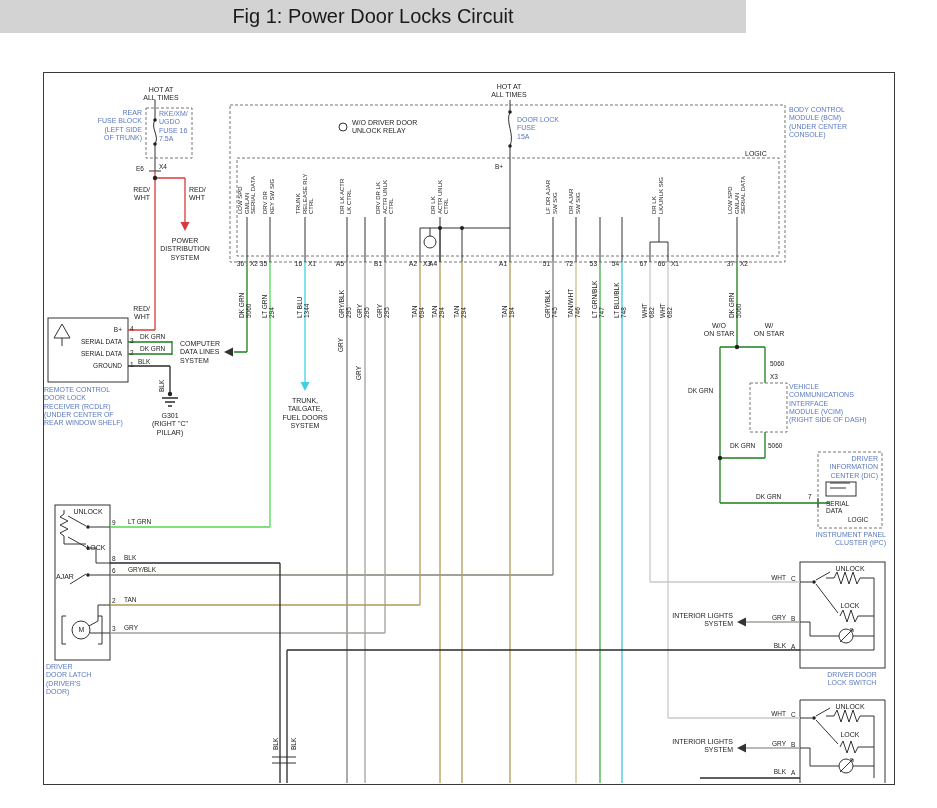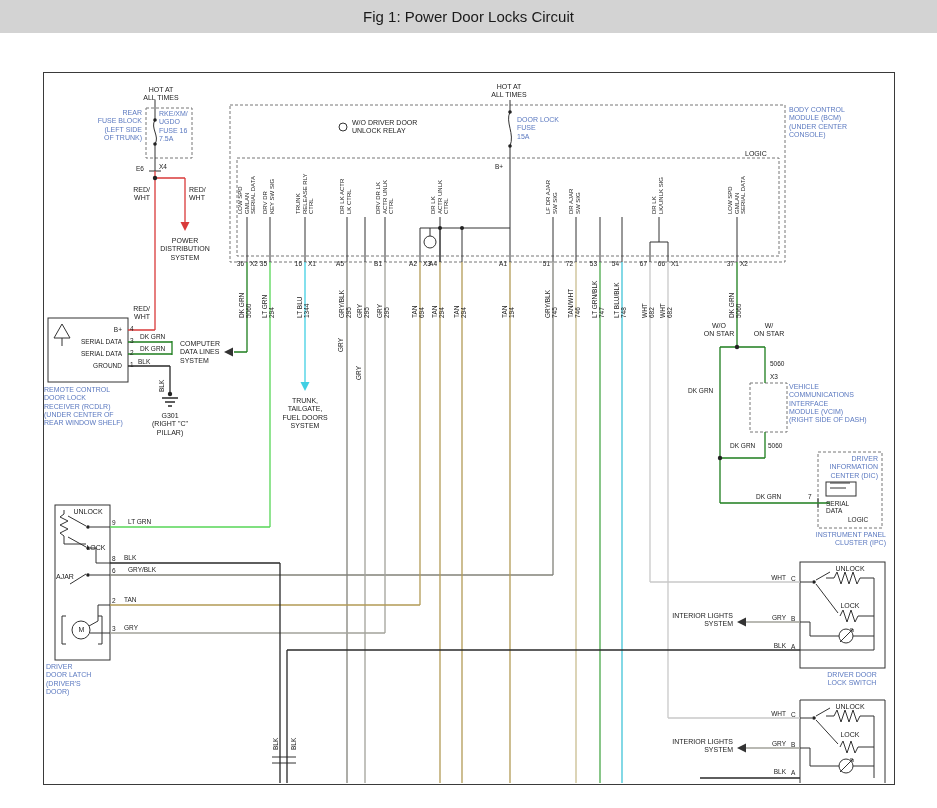--- a/index.html
+++ b/index.html
@@ -4,8 +4,8 @@
 <style>
   html,body{margin:0;padding:0;background:#ffffff;}
   body{width:937px;height:808px;position:relative;font-family:"Liberation Sans",sans-serif;overflow:hidden;}
-  .titlebar{position:absolute;left:0;top:0;width:937px;height:33px;background:#d3d3d3;
-    display:flex;align-items:center;justify-content:center;font-size:15px;color:#1a1a1a;}
+  .titlebar{position:absolute;left:0;top:0;width:746px;height:33px;background:#d3d3d3;
+    display:flex;align-items:center;justify-content:center;font-size:20px;color:#1a1a1a;}
   .frame{position:absolute;left:43px;top:72px;width:850px;height:711px;border:1px solid #3a3a3a;background:#fff;}
   svg.wires{position:absolute;left:0;top:0;}
   .lbl{position:absolute;font-size:7px;line-height:1.18;color:#222;white-space:pre-line;}

